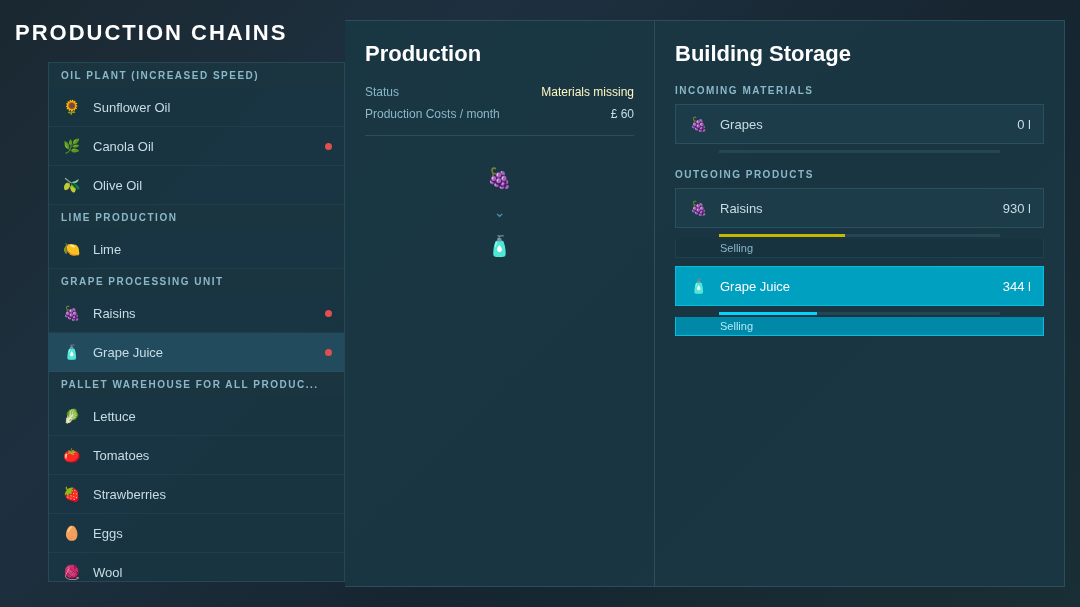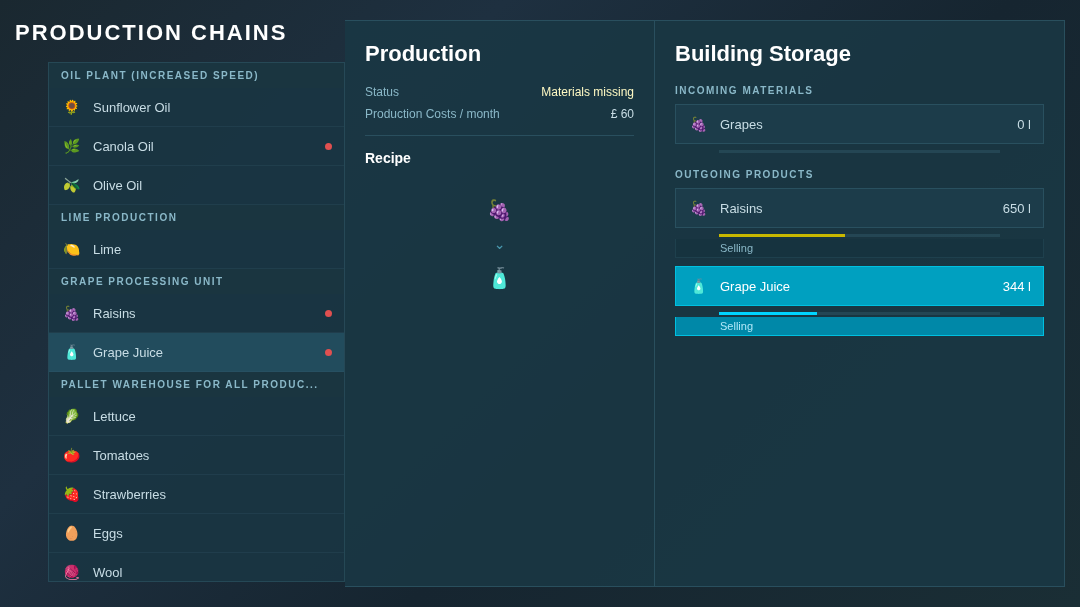--- a/index.html
+++ b/index.html
@@ -318,7 +318,6 @@
         </div>
       </div>
     <hr class="divider">
-    <div class="recipe-title">Recipe</div>
     <div class="recipe-area">
       <div class="recipe-icon">🍇</div>
       <div class="recipe-arrow">⌄</div>

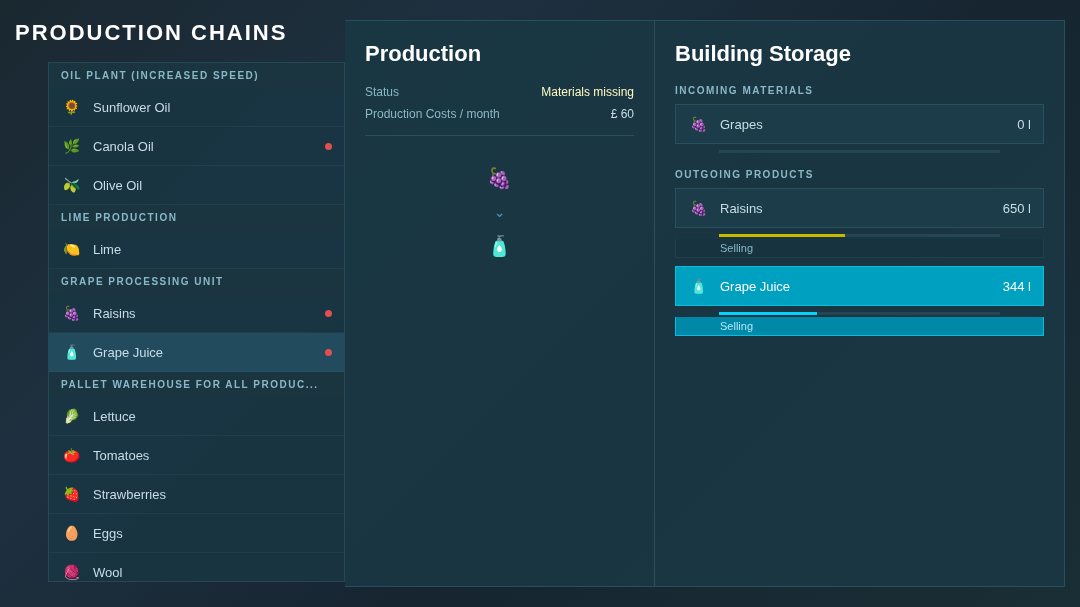--- a/index.html
+++ b/index.html
@@ -347,7 +347,7 @@
             <div class="storage-item">
               <div class="storage-icon">🍇</div>
               <div class="storage-name">Raisins</div>
-              <div class="storage-amount">650 l</div>
+              <div class="storage-amount">930 l</div>
             </div>
             <div class="progress-bar-container">
               <div class="progress-bar" style="width: 45%; background: rgb(200, 184, 0);"></div>

